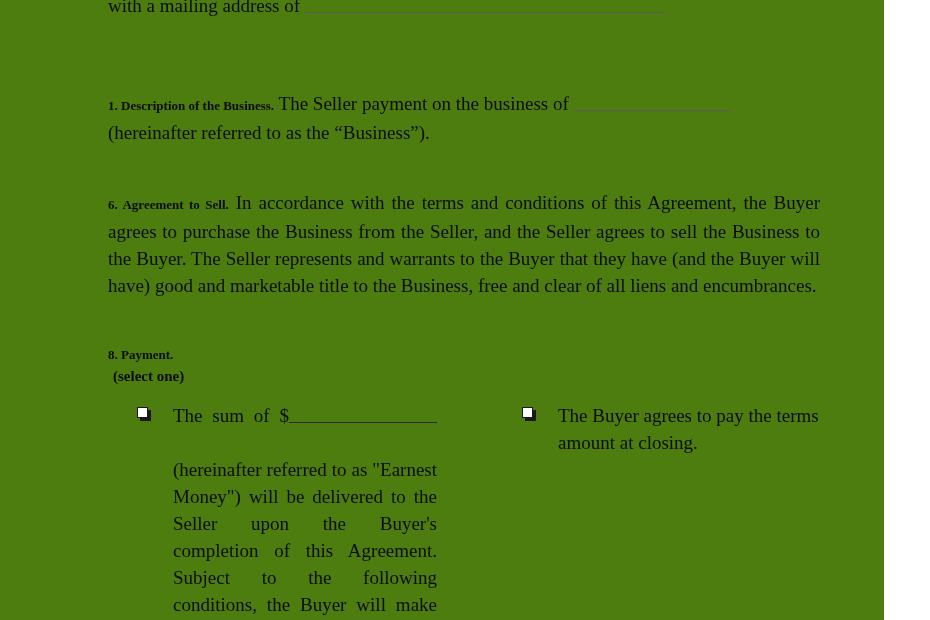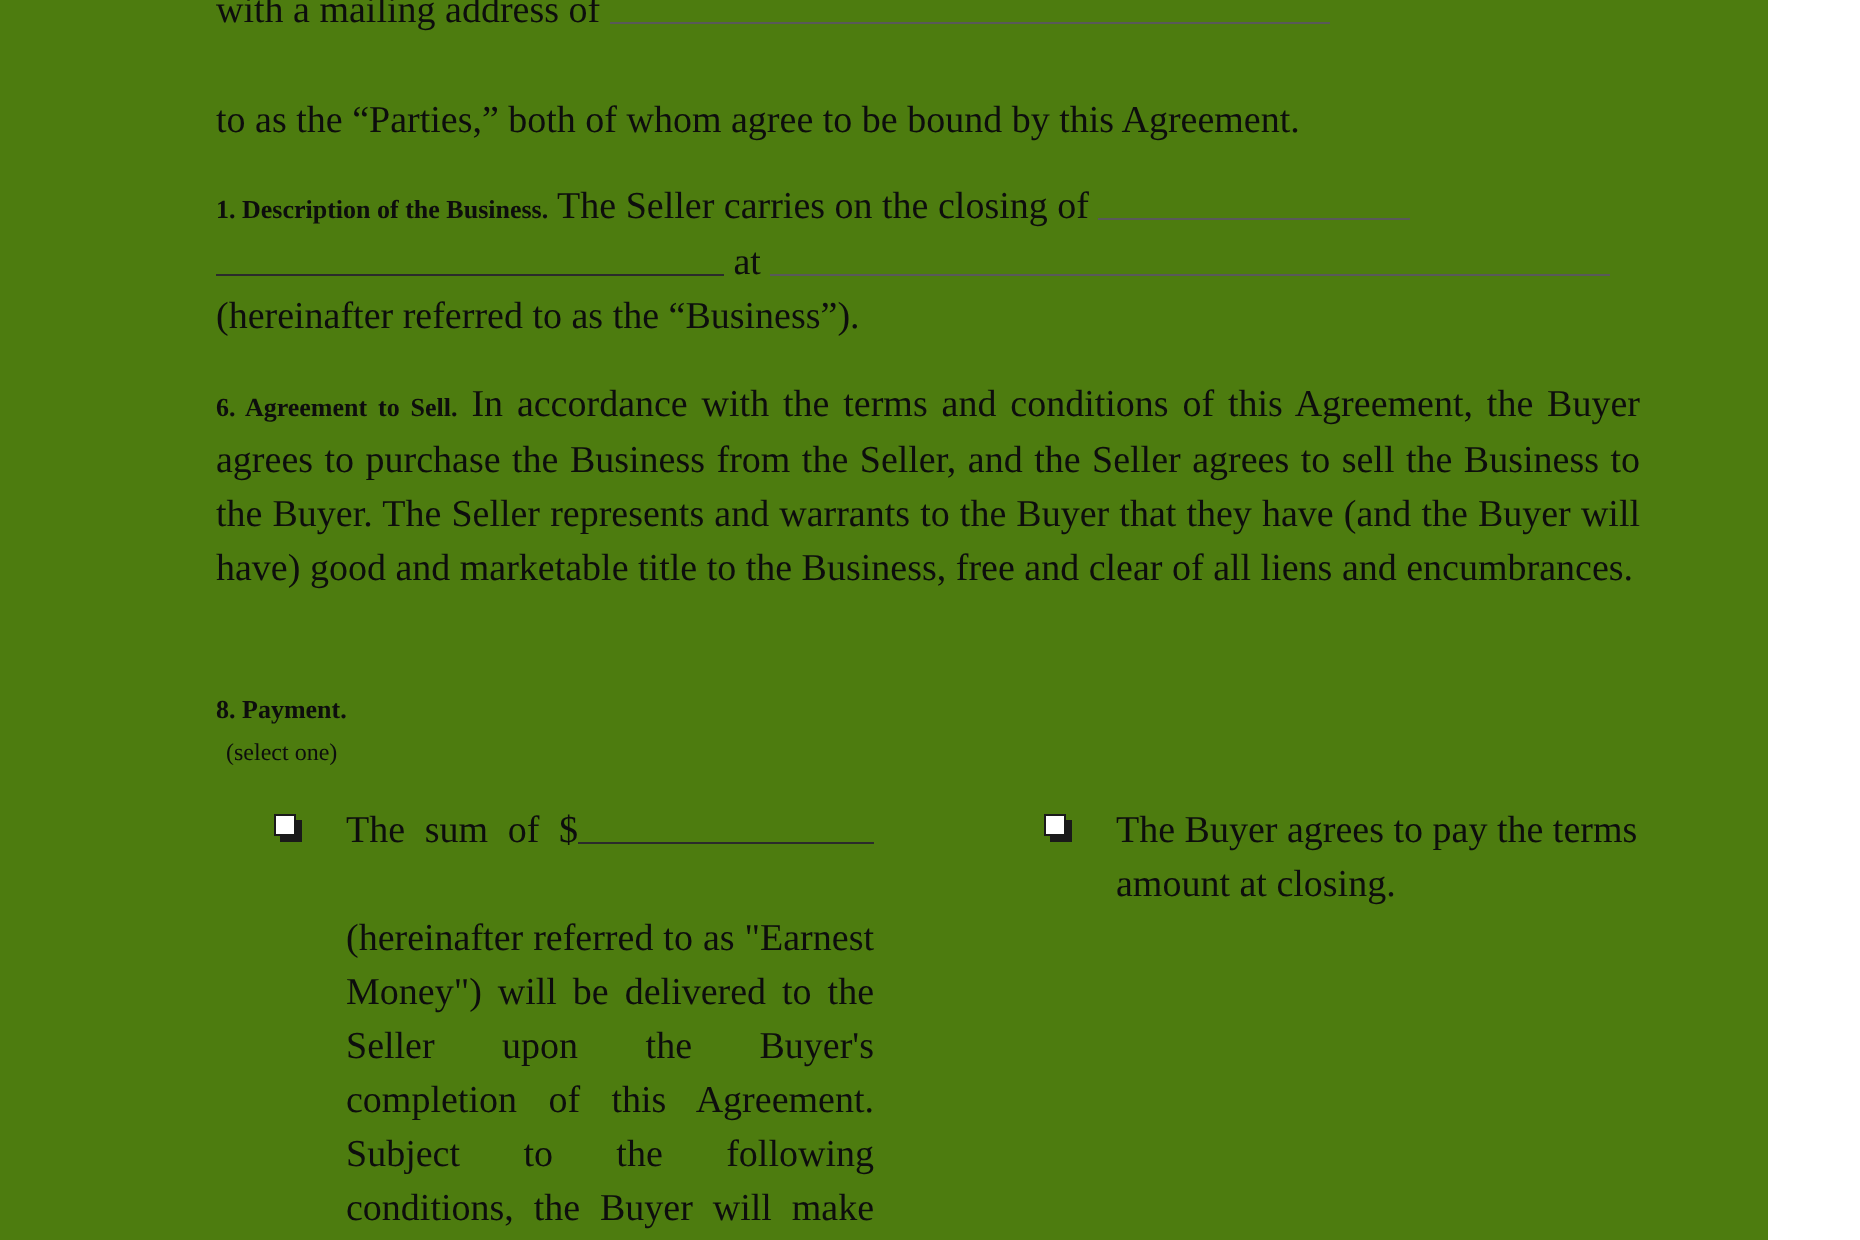--- a/index.html
+++ b/index.html
@@ -152,9 +152,6 @@
   </div>
 
 
-  <div class="body-col" style="top:47px;">
-    <div class="para last-line-left">to as the “Parties,” both of whom agree to be bound by this Agreement.</div>
-  </div>
 
   <div class="body-col" style="top:90px;">
     <div class="para last-line-left">

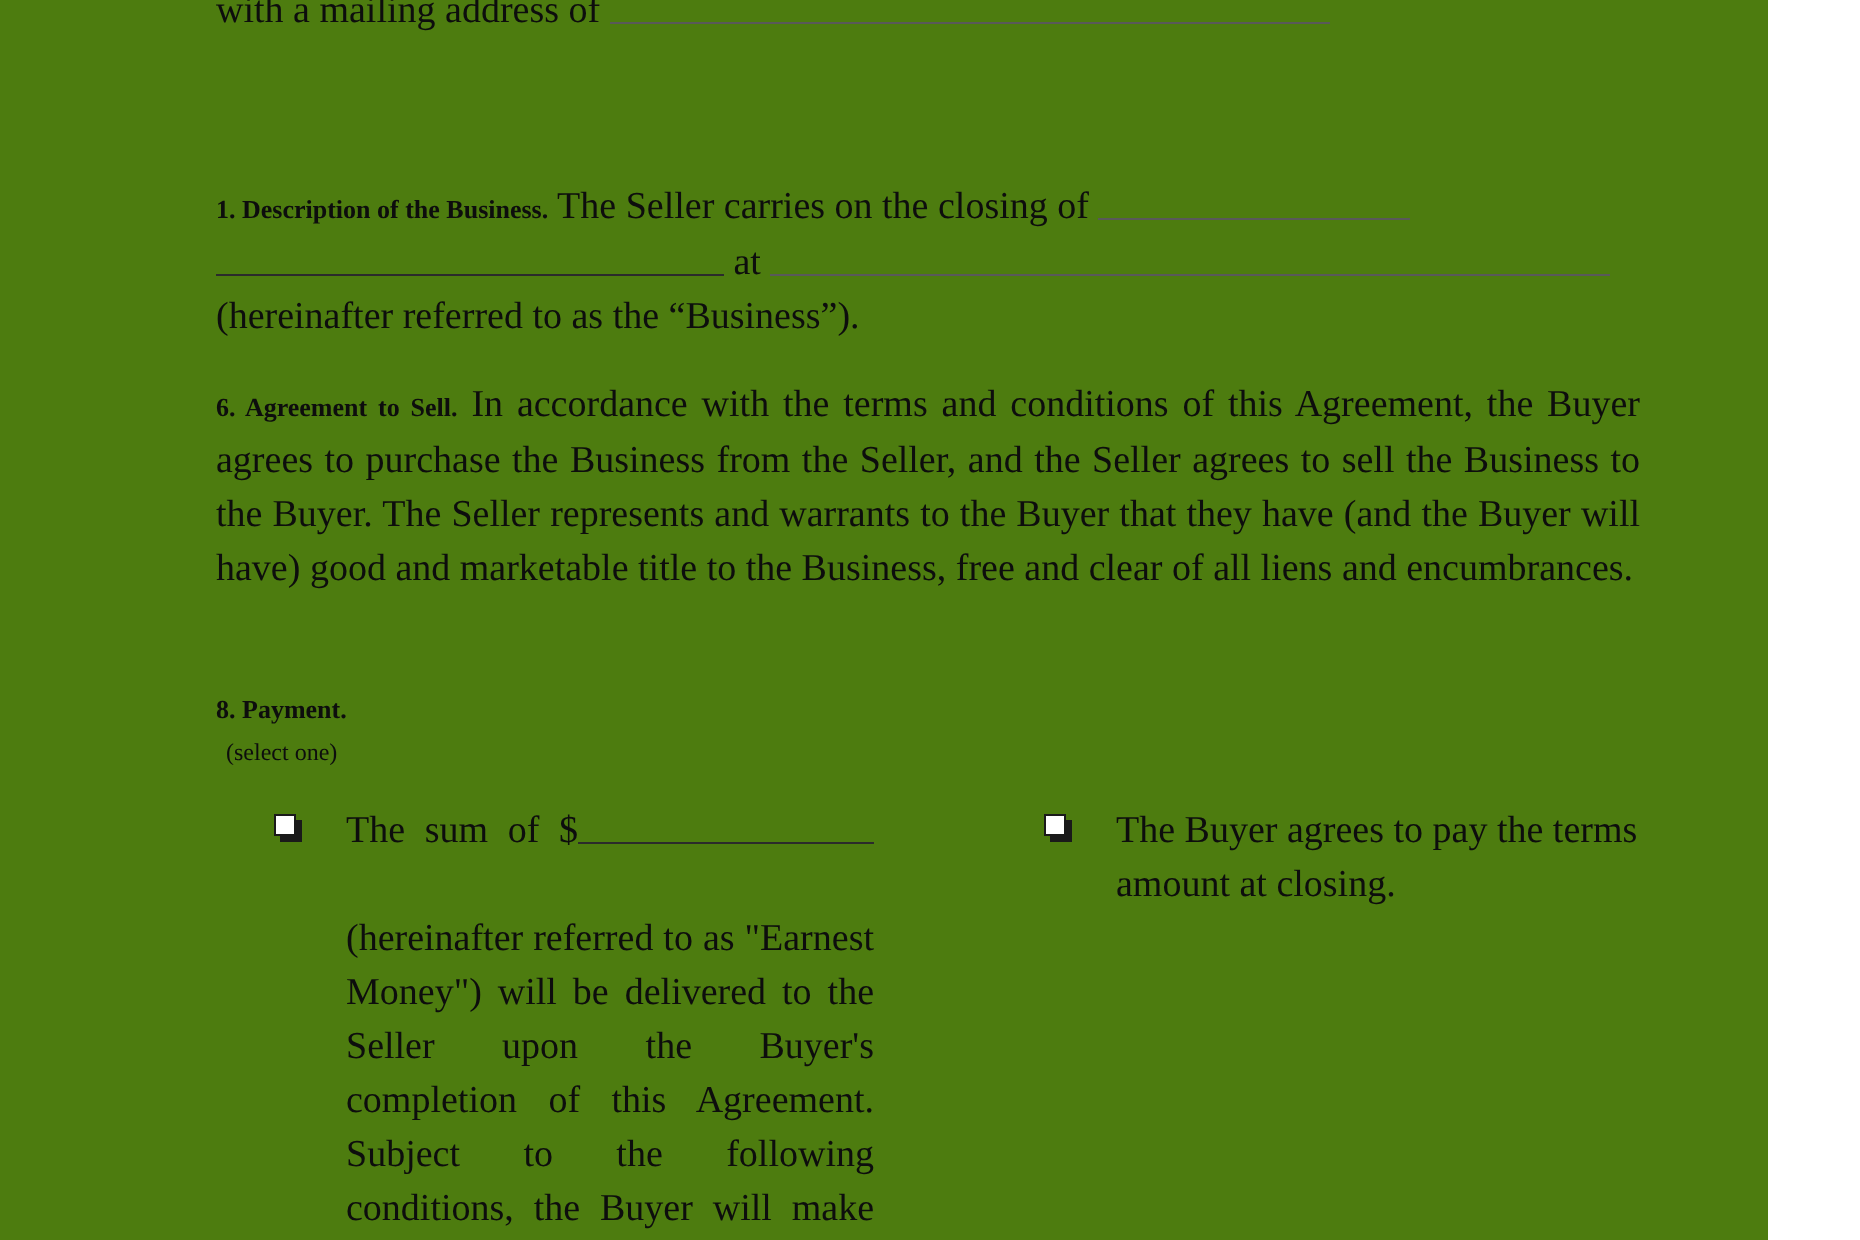--- a/index.html
+++ b/index.html
@@ -156,7 +156,7 @@
   <div class="body-col" style="top:90px;">
     <div class="para last-line-left">
       <span class="sec-head">1. Description of the Business.</span>
-      <span>The Seller carries on the closing of</span>
+      <span>The Seller payment on the business of</span>
       <span class="blank" style="width:156px"></span>
     </div>
     <div class="para last-line-left" style="white-space:nowrap;">

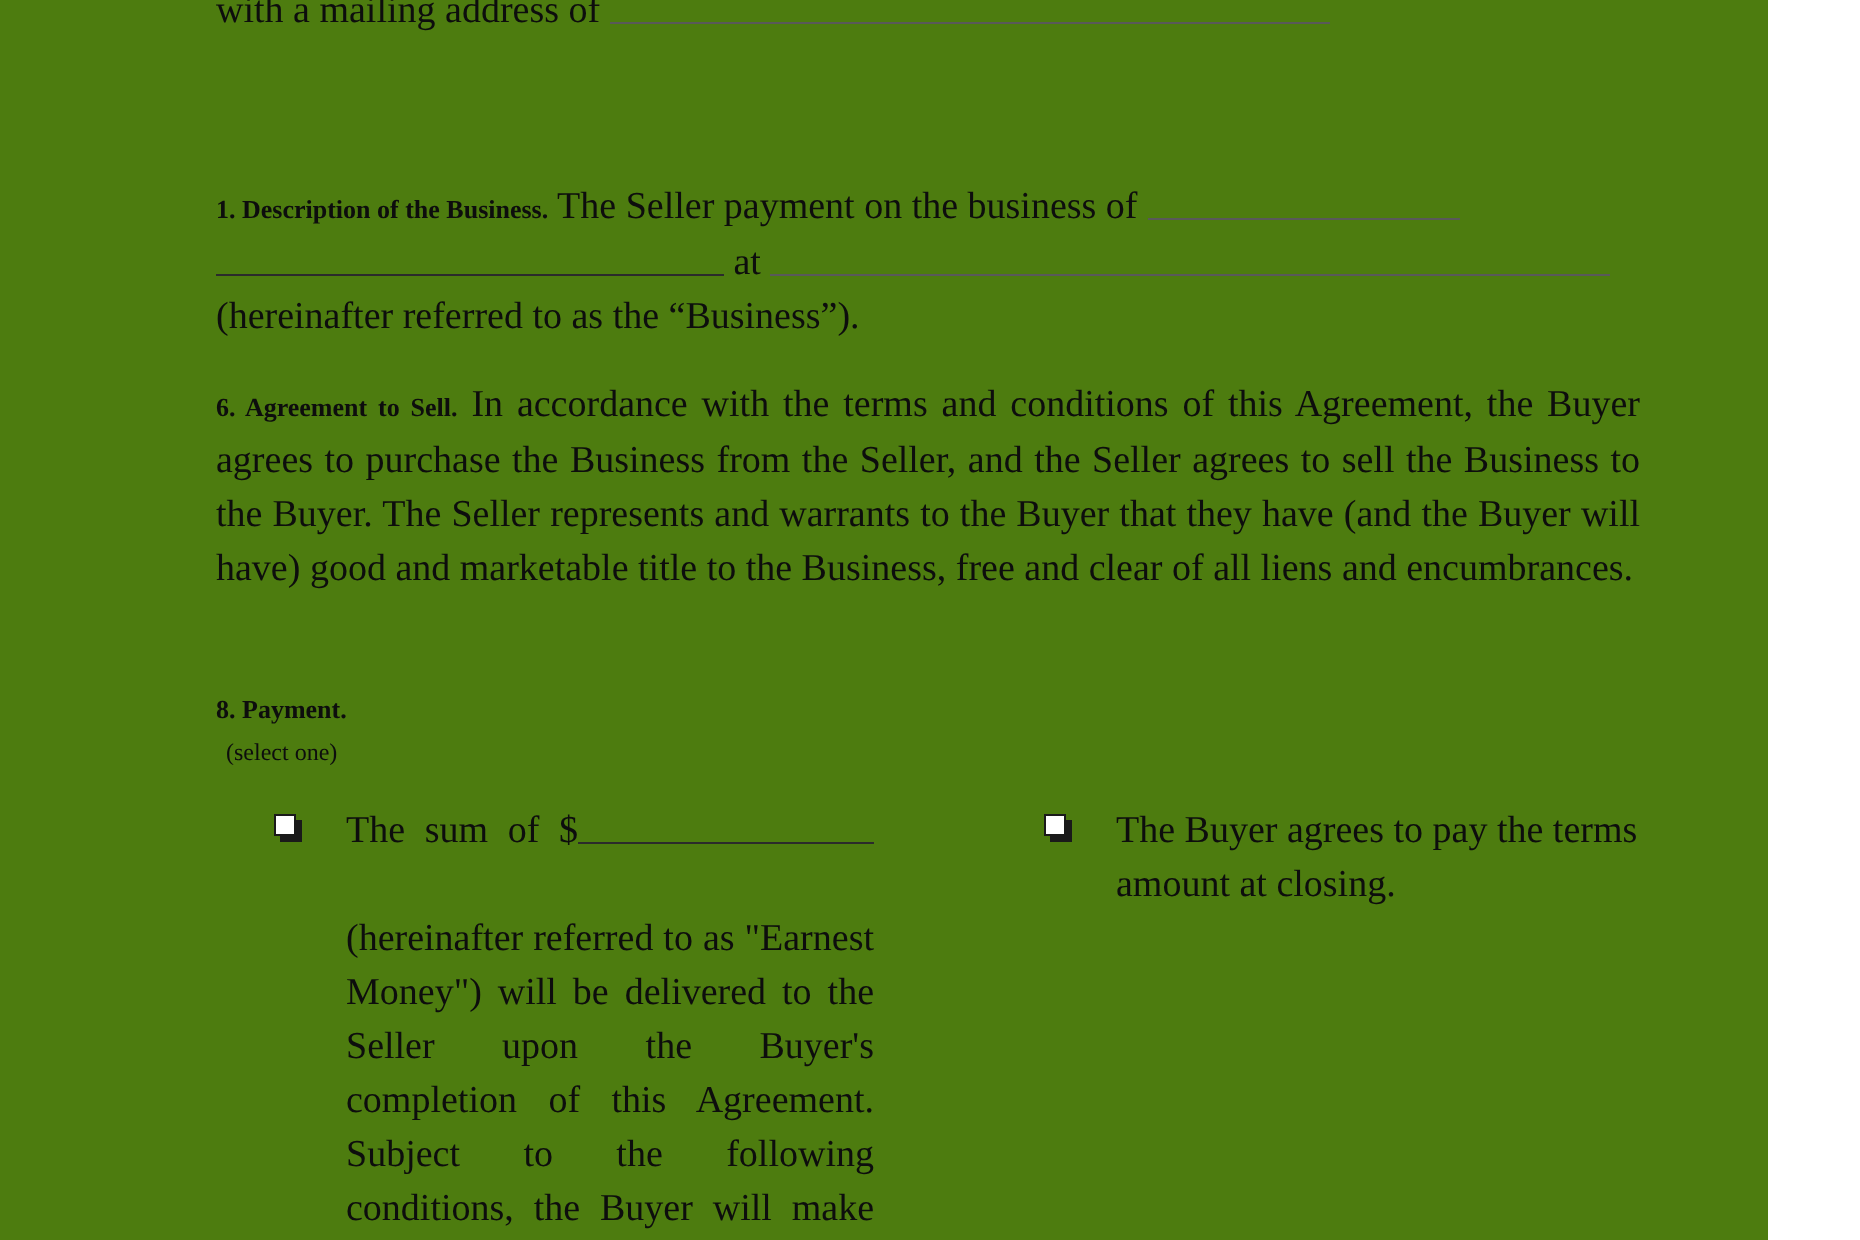--- a/index.html
+++ b/index.html
@@ -158,11 +158,6 @@
       <span class="sec-head">1. Description of the Business.</span>
       <span>The Seller payment on the business of</span>
       <span class="blank" style="width:156px"></span>
-    </div>
-    <div class="para last-line-left" style="white-space:nowrap;">
-      <span class="blank blank-dark" style="width:254px"></span>
-      <span>at</span>
-      <span class="blank" style="width:420px"></span>
     </div>
     <div class="para last-line-left">(hereinafter referred to as the “Business”).</div>
   </div>

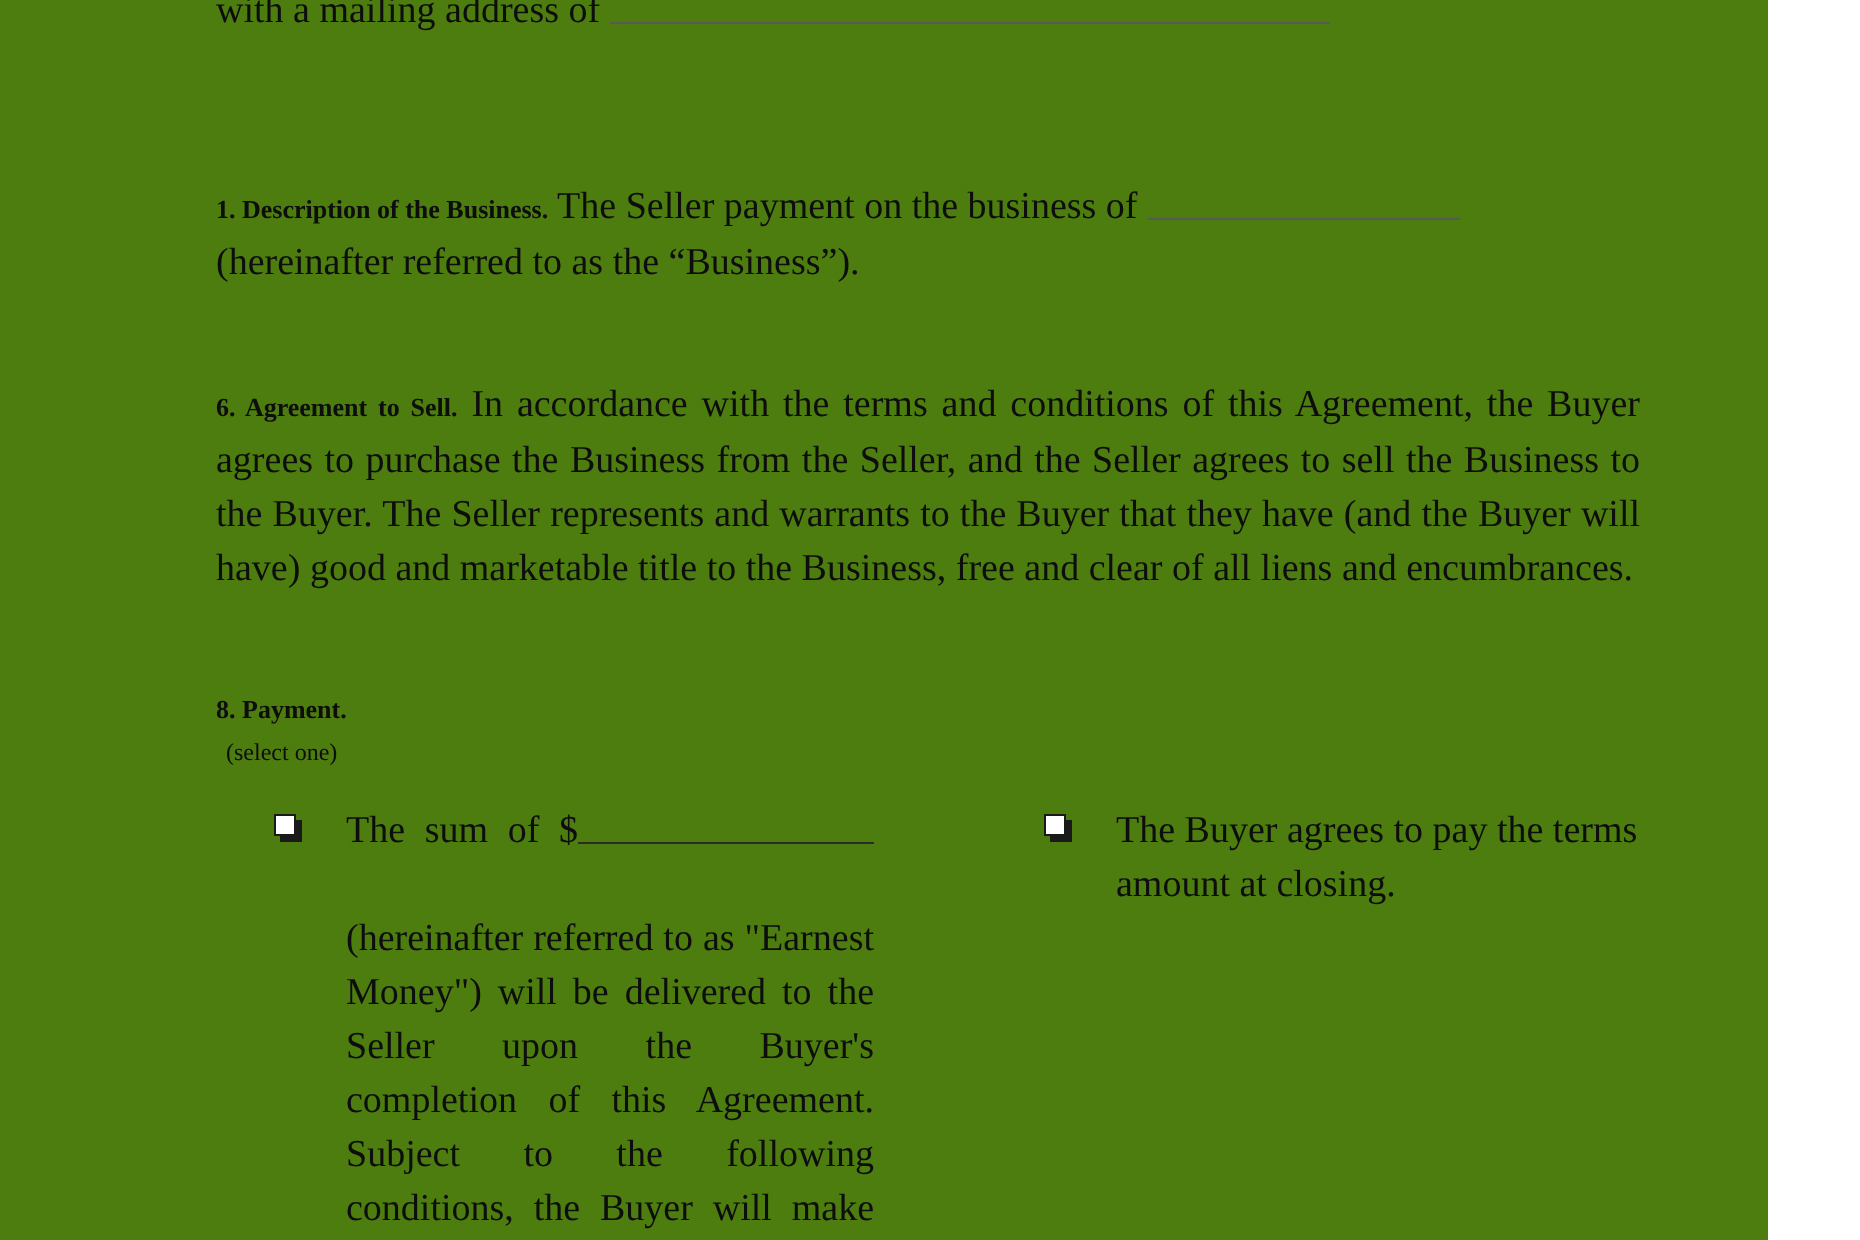--- a/index.html
+++ b/index.html
@@ -66,9 +66,10 @@
     font-size: 13px;
   }
   .small-note {
-    font-size: 12px;
+    font-size: 15px;
     line-height: 20px;
     margin: 0;
+    font-weight: bold;
   }
   
   .choice-wrap {

